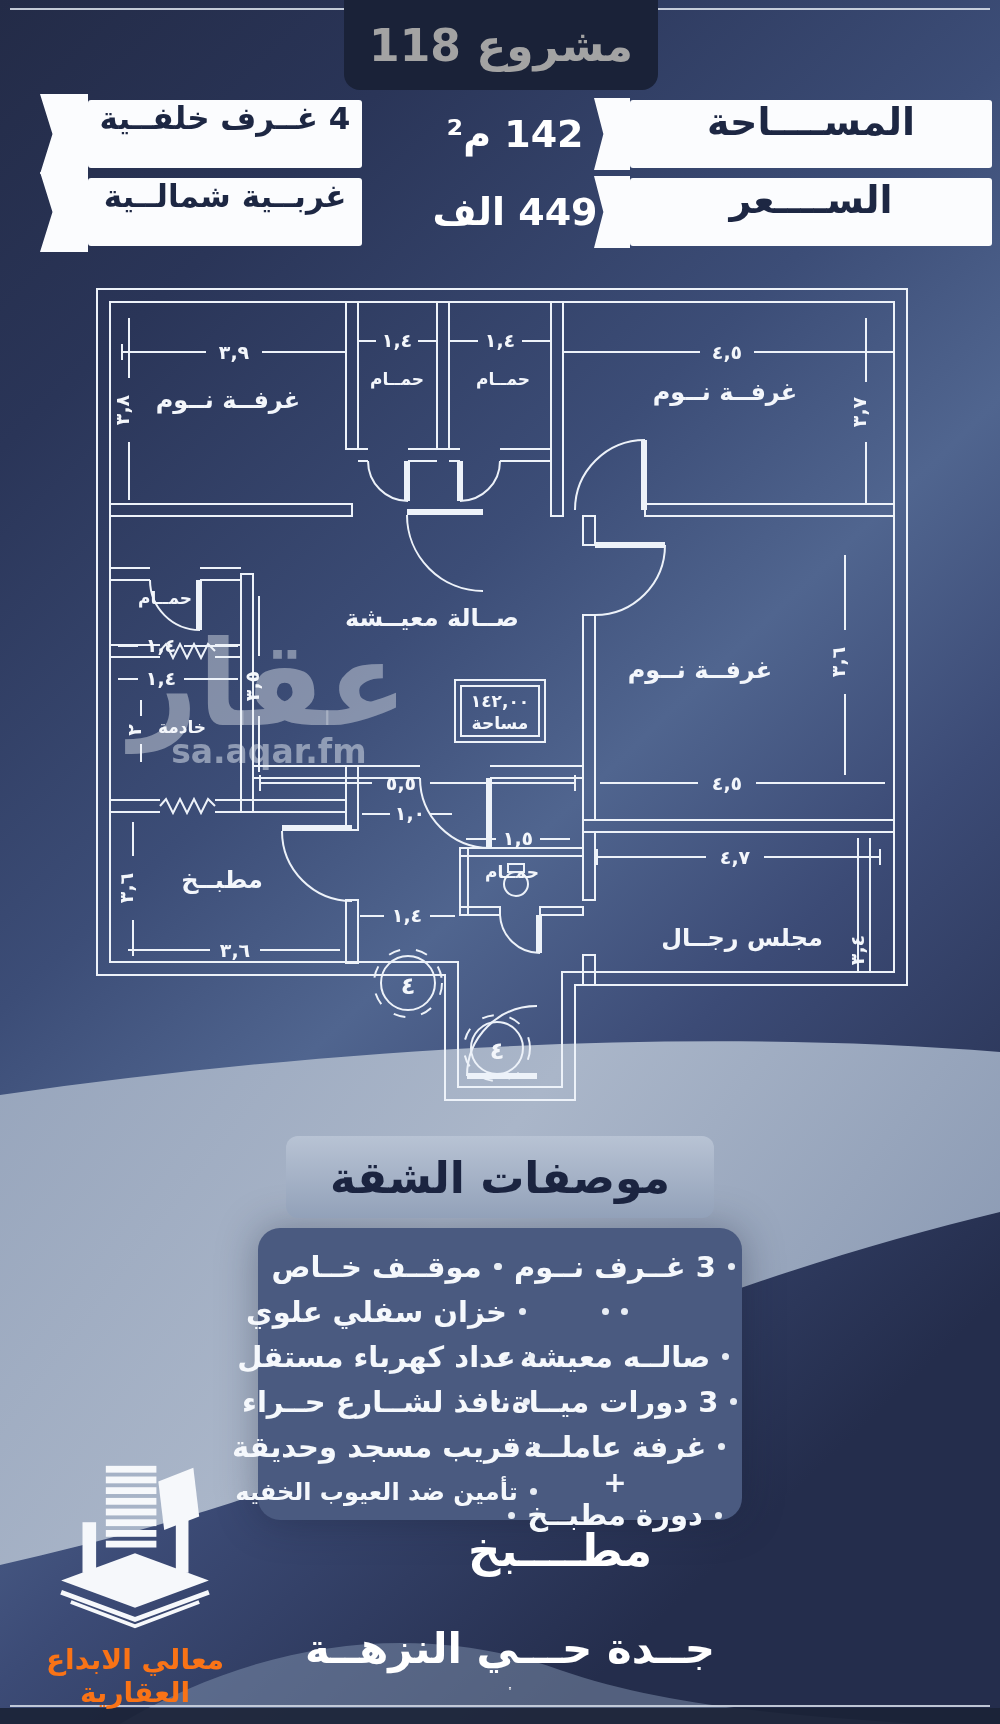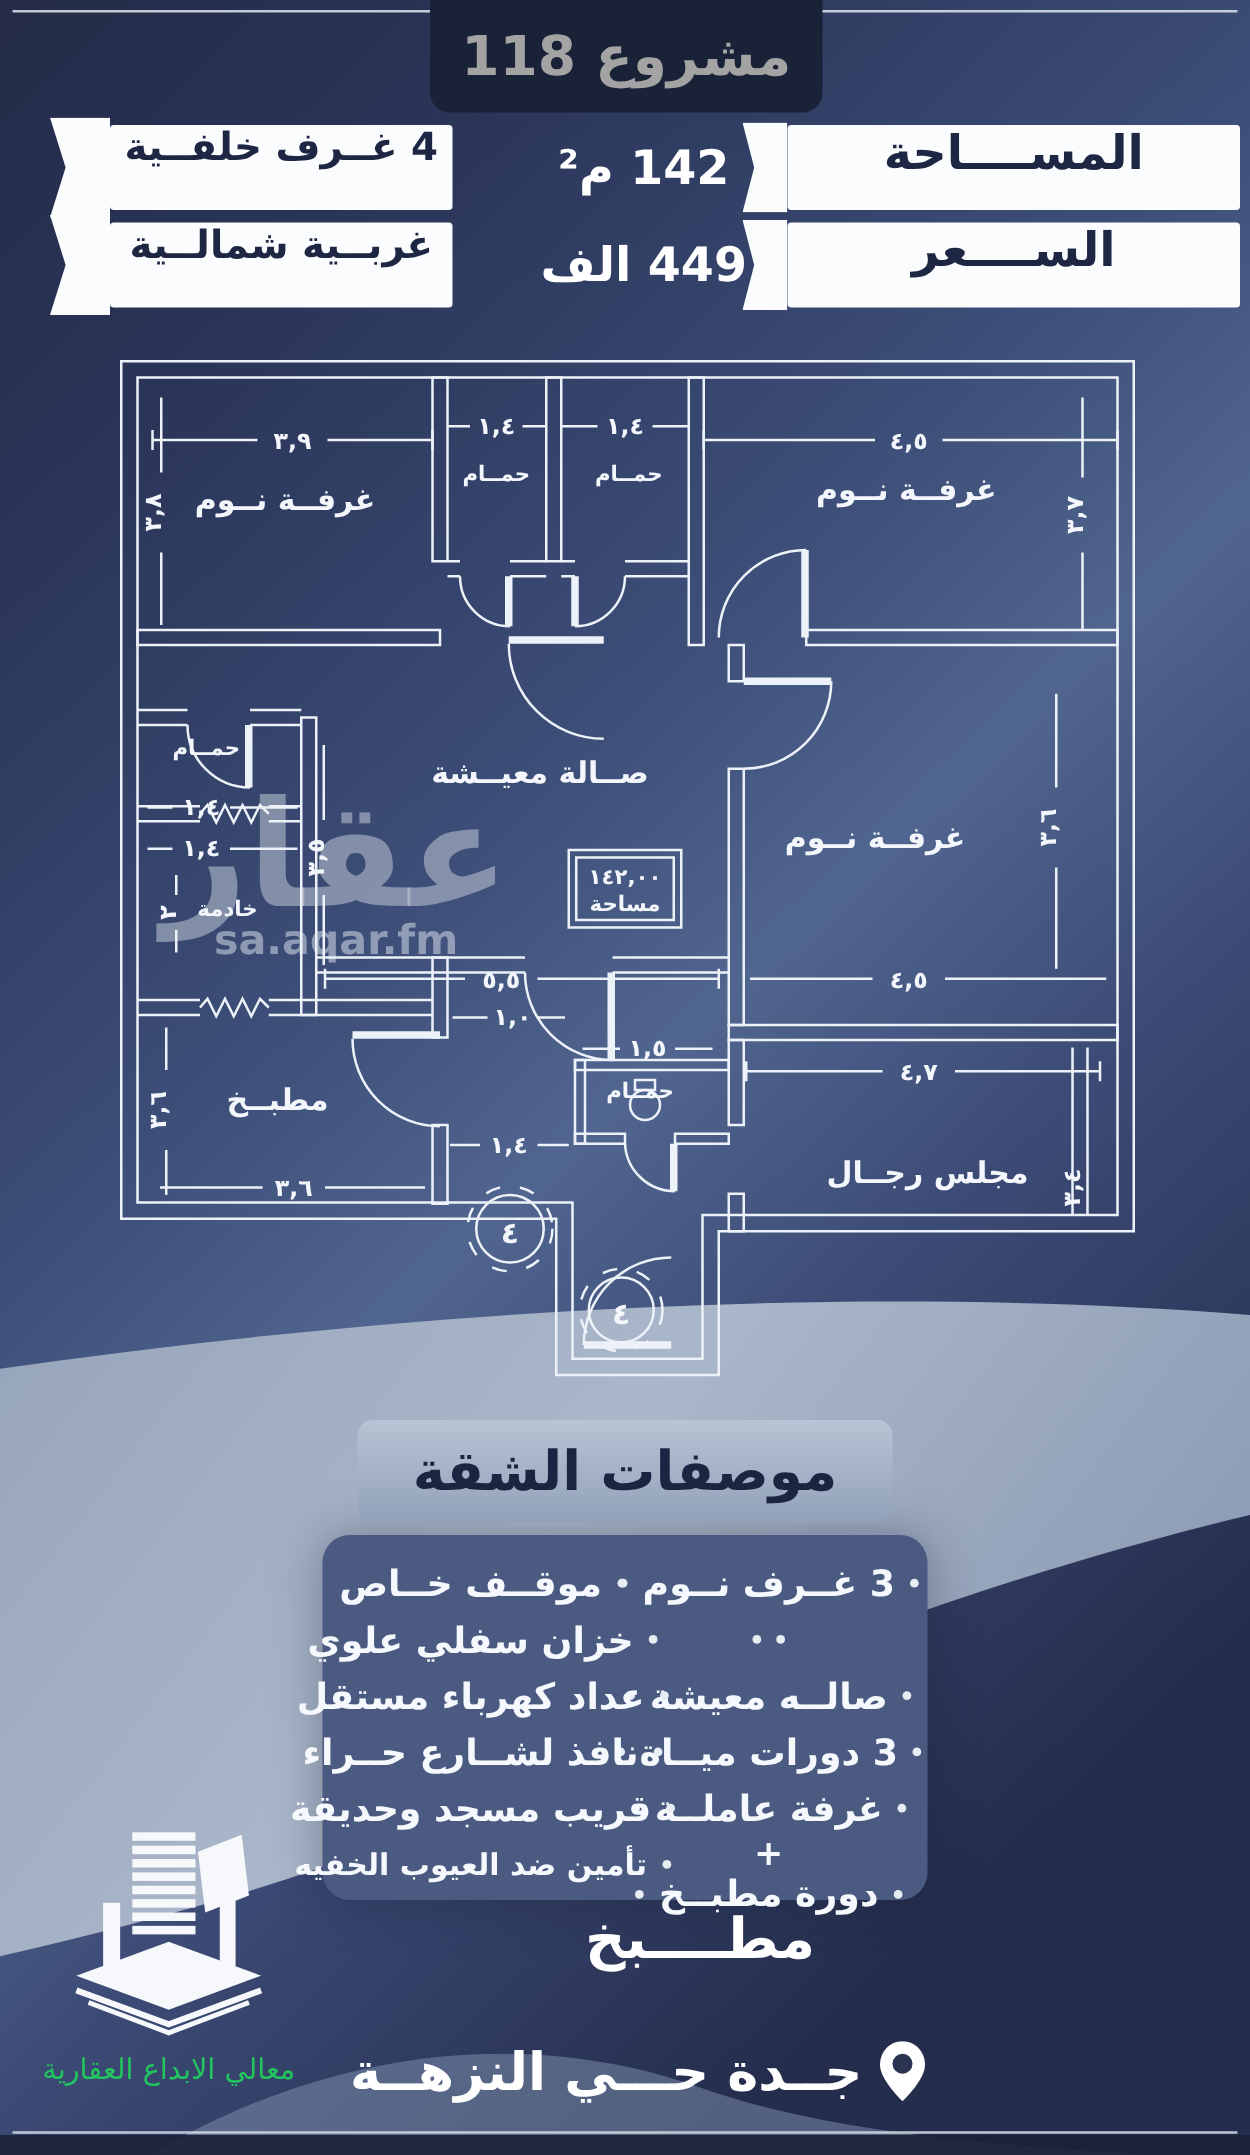--- a/index.html
+++ b/index.html
@@ -52,7 +52,7 @@
                 color:#fff;font-size:45px;font-weight:800;}
   
   .logo{position:absolute;left:28px;top:1460px;width:214px;z-index:5;text-align:center;}
-  .logo-text{margin-top:8px;color:#22c55e;font-size:23px;font-weight:400;}
+  .logo-text{margin-top:8px;color:#f97316;font-size:28px;font-weight:700;}
   .location{position:absolute;left:280px;top:1624px;width:460px;height:66px;z-index:5;
             display:flex;flex-direction:row;align-items:center;justify-content:center;gap:14px;direction:ltr;
             color:#fff;font-size:42px;font-weight:800;}

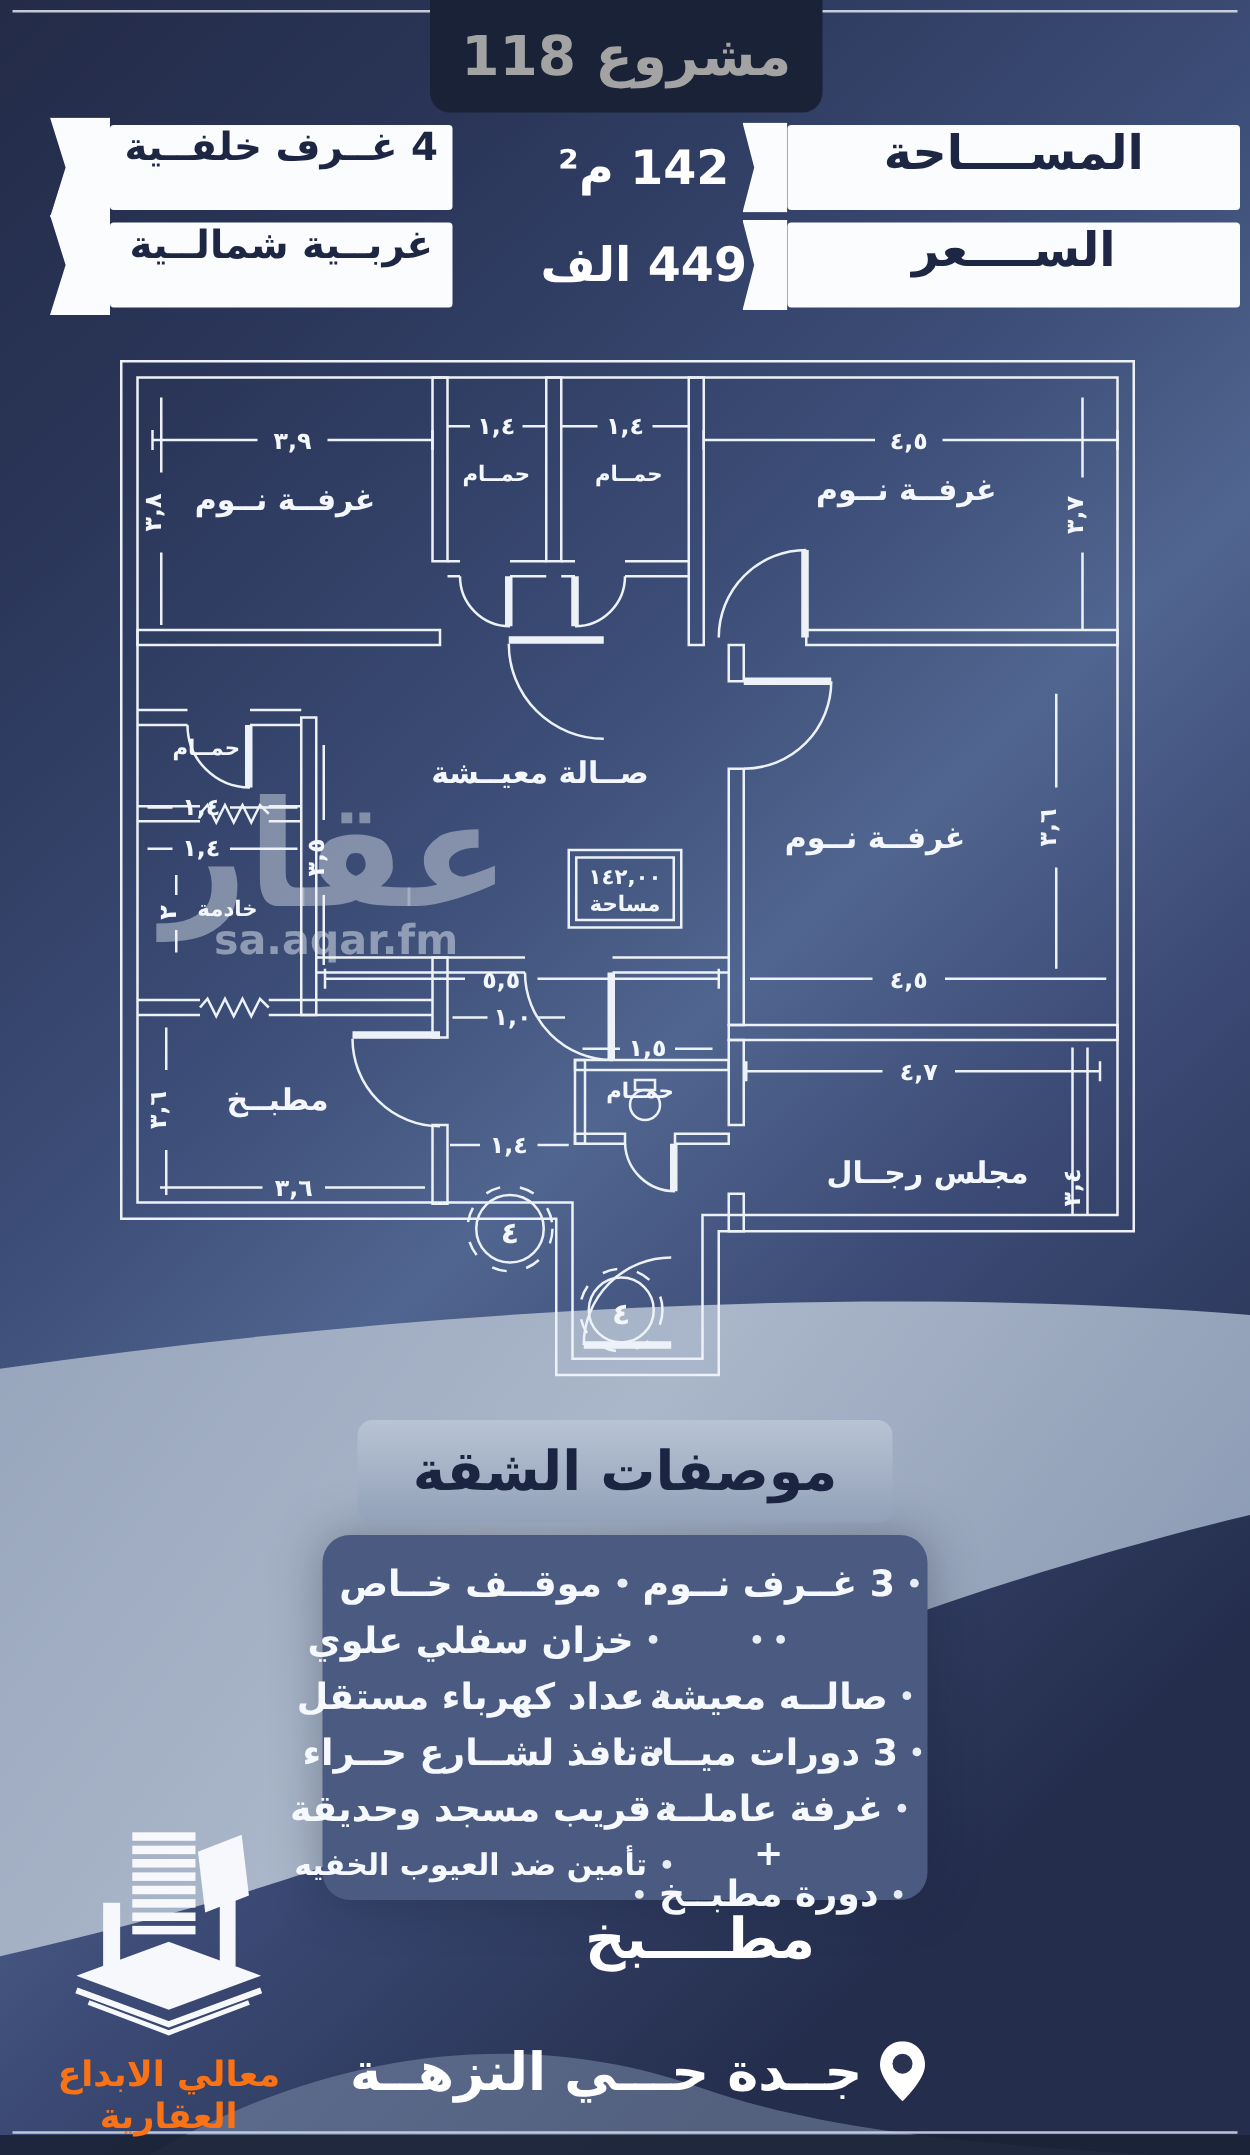--- a/index.html
+++ b/index.html
@@ -54,7 +54,7 @@
   .logo{position:absolute;left:28px;top:1460px;width:214px;z-index:5;text-align:center;}
   .logo-text{margin-top:8px;color:#f97316;font-size:28px;font-weight:700;}
   .location{position:absolute;left:280px;top:1624px;width:460px;height:66px;z-index:5;
-            display:flex;flex-direction:row;align-items:center;justify-content:center;gap:14px;direction:ltr;
+            display:flex;flex-direction:column;align-items:center;justify-content:center;gap:14px;direction:ltr;
             color:#fff;font-size:42px;font-weight:800;}
 </style>
 </head>

